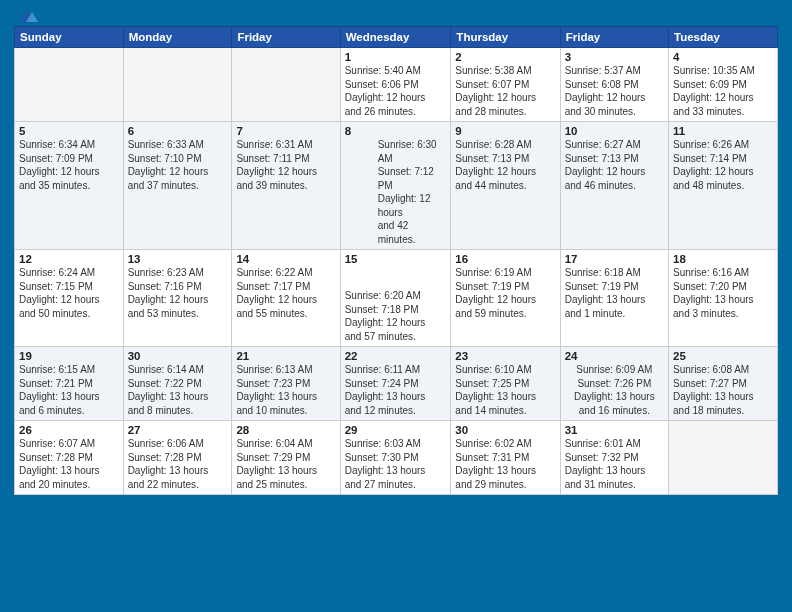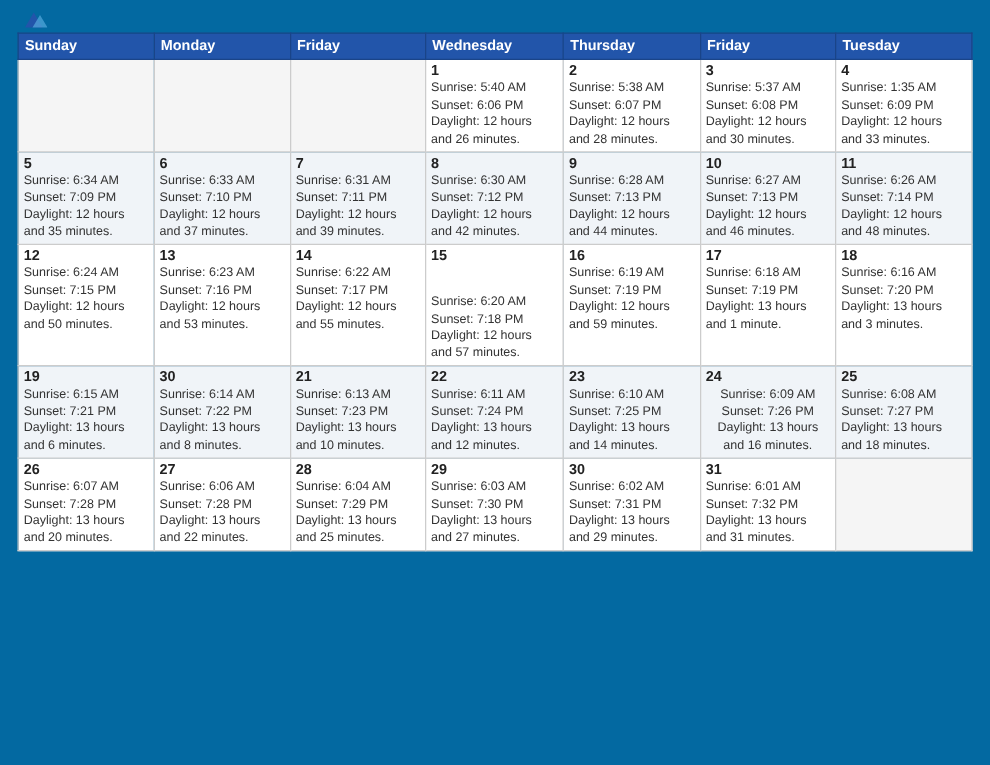--- a/index.html
+++ b/index.html
@@ -142,7 +142,7 @@
           </td>
           <td>
             <span class="day-number">4</span>
-            <div class="day-info" style="white-space: pre-line;">Sunrise: 1:35 AM
+            <div class="day-info" style="white-space: pre-line;">Sunrise: 10:35 AM
 Sunset: 6:09 PM
 Daylight: 12 hours
 and 33 minutes.</div>

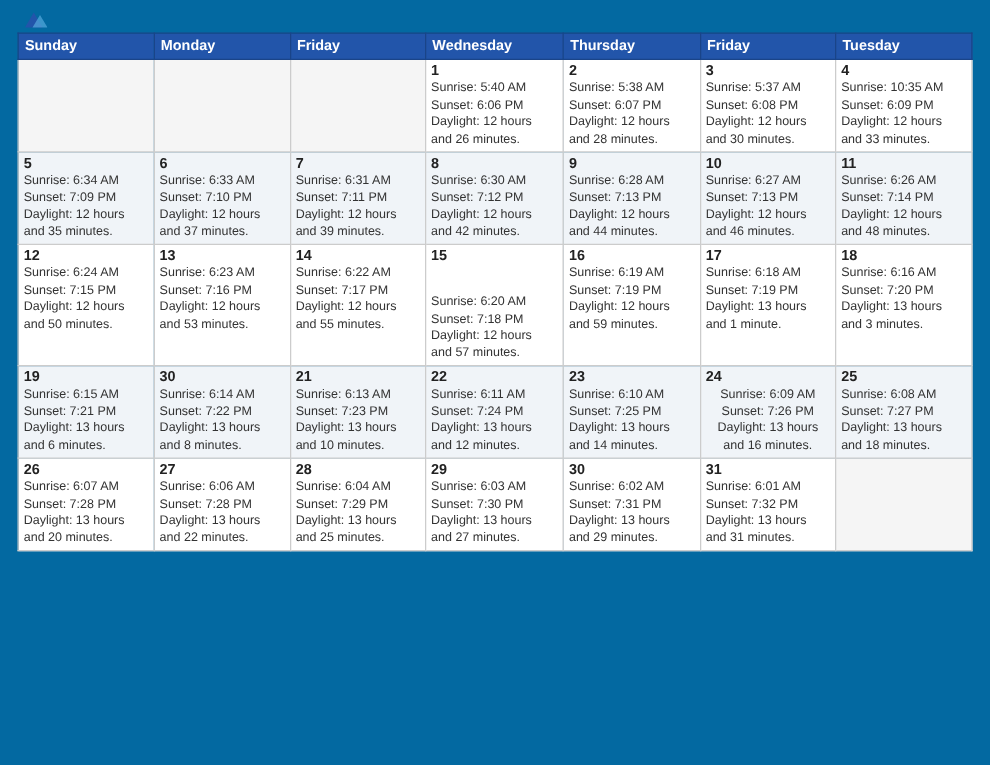--- a/index.html
+++ b/index.html
@@ -172,7 +172,7 @@
           </td>
           <td>
             <span class="day-number">8</span>
-            <div class="day-info" style="white-space: pre-line;">Sunrise: 6:30 AM
+            <div class="day-info" style="white-space: pre-line; margin-left: 33px;">Sunrise: 6:30 AM
 Sunset: 7:12 PM
 Daylight: 12 hours
 and 42 minutes.</div>

